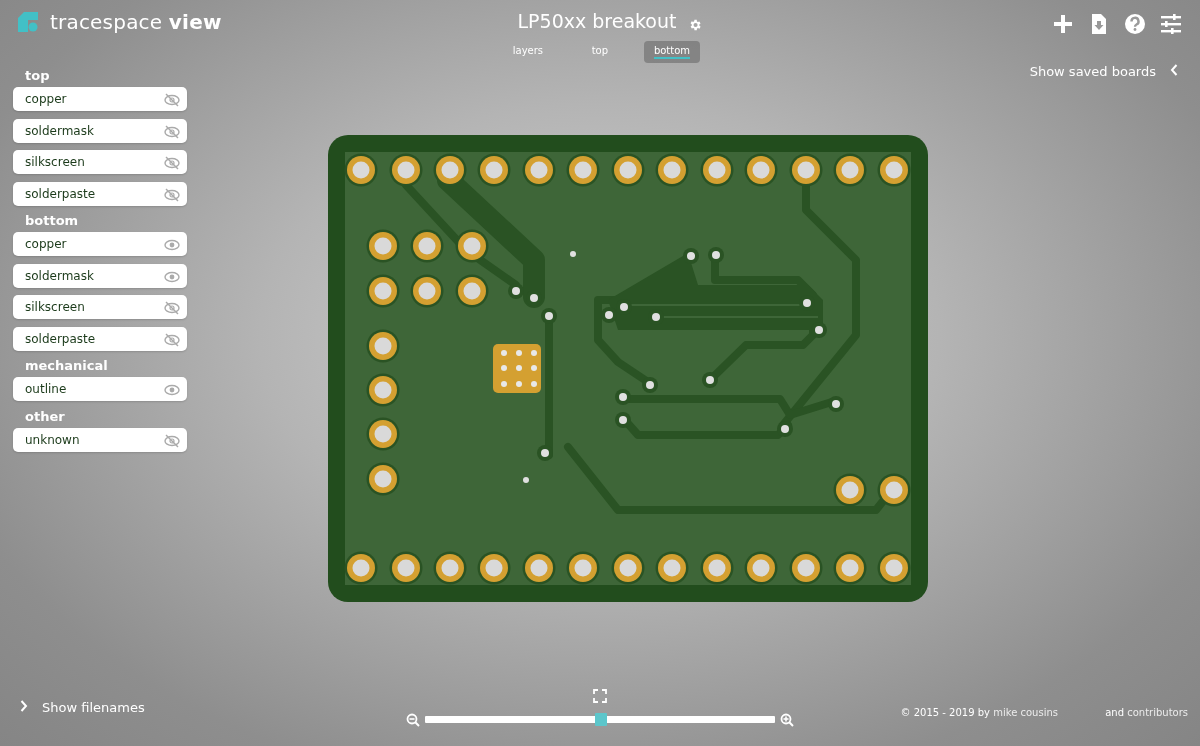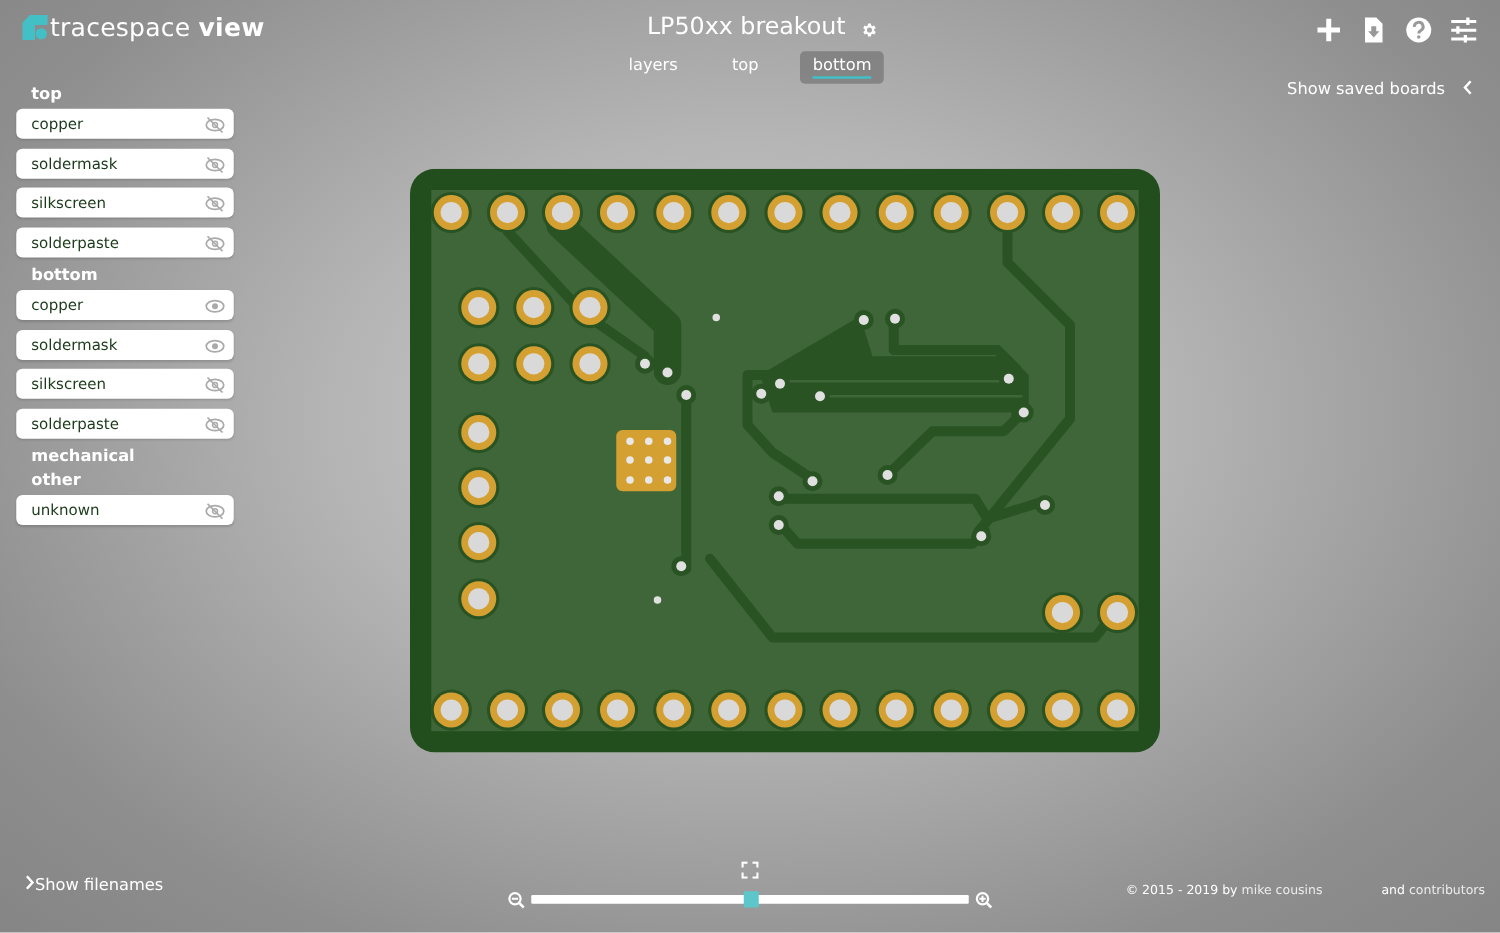--- a/index.html
+++ b/index.html
@@ -10,7 +10,7 @@
     color: #fff;
     position: relative;
   }
-  .brand { position: absolute; left: 16px; top: 10px; display: flex; align-items: center; }
+  .brand { position: absolute; left: 16px; top: 10px; display: flex; align-items: center; gap: 10px; }
   .brand-logo { width: 24px; height: 24px; position: relative; }
   .brand-text { font-size: 20px; color: #fff; letter-spacing: 0.2px; }
   .brand-text b { font-weight: bold; }

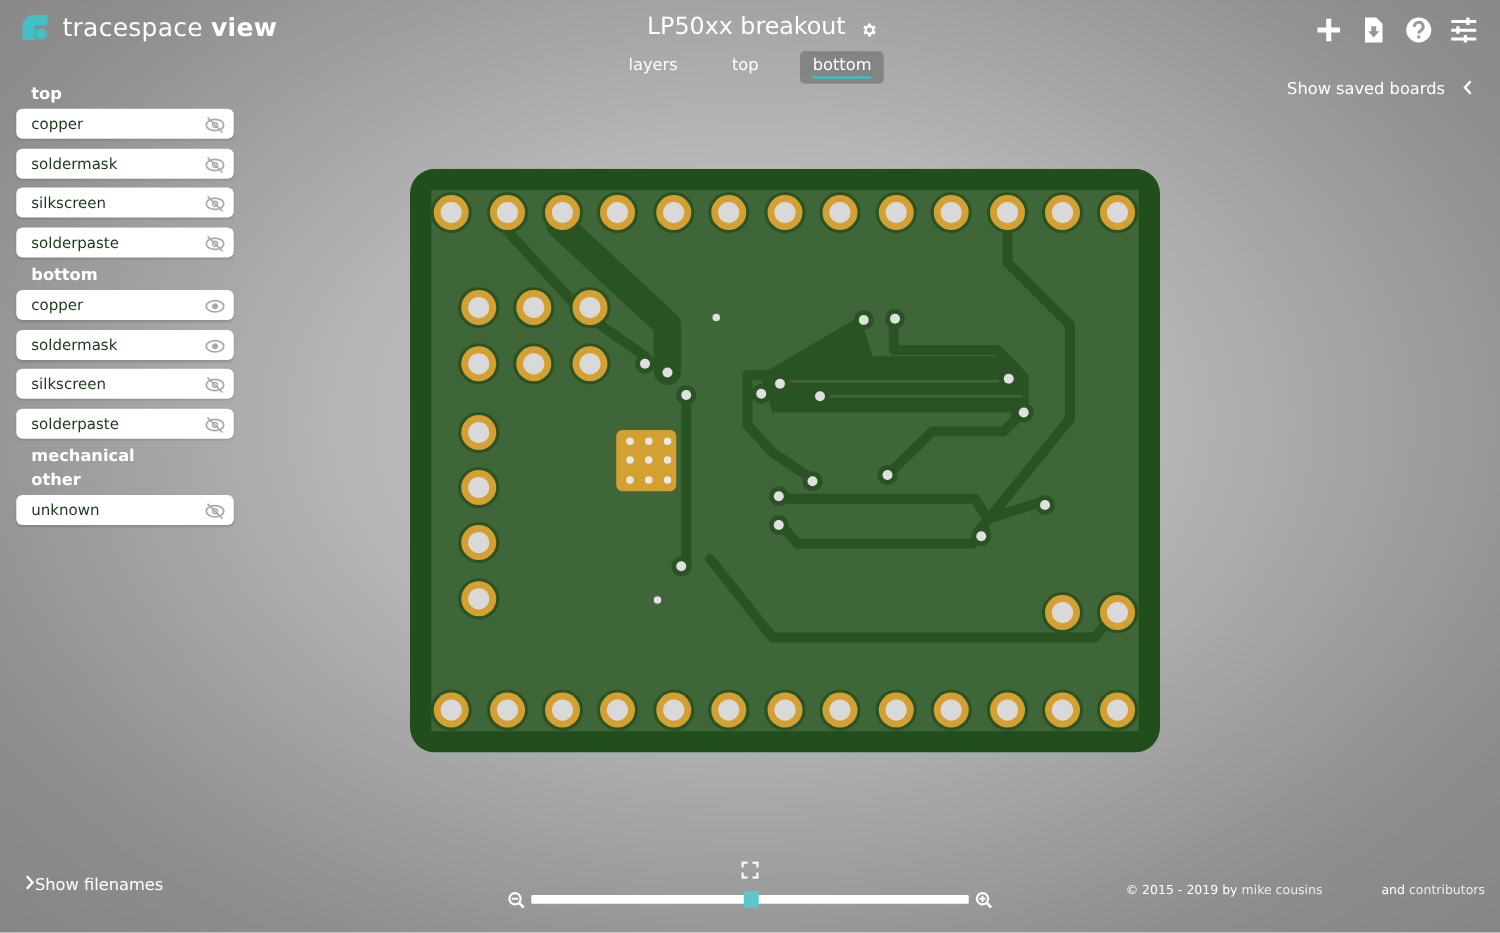--- a/index.html
+++ b/index.html
@@ -20,7 +20,7 @@
   .gear { width: 14px; height: 14px; display: inline-block; }
 
   .tabs { position: absolute; top: 41px; left: 0; right: 0; display: flex; justify-content: center; gap: 6px; }
-  .tab { font-size: 13px; padding: 4px 10px 7px; border-radius: 4px; color: #fff; cursor: pointer; position: relative; min-width: 56px; text-align: center; }
+  .tab { font-size: 10px; padding: 4px 10px 7px; border-radius: 4px; color: #fff; cursor: pointer; position: relative; min-width: 56px; text-align: center; }
   .tab + .tab { margin-left: 10px; }
   .tab.active { background: rgba(100,100,100,0.55); }
   .tab.active::after { content: ""; position: absolute; left: 10px; right: 10px; bottom: 4px; height: 2px; background: #42c0c6; }

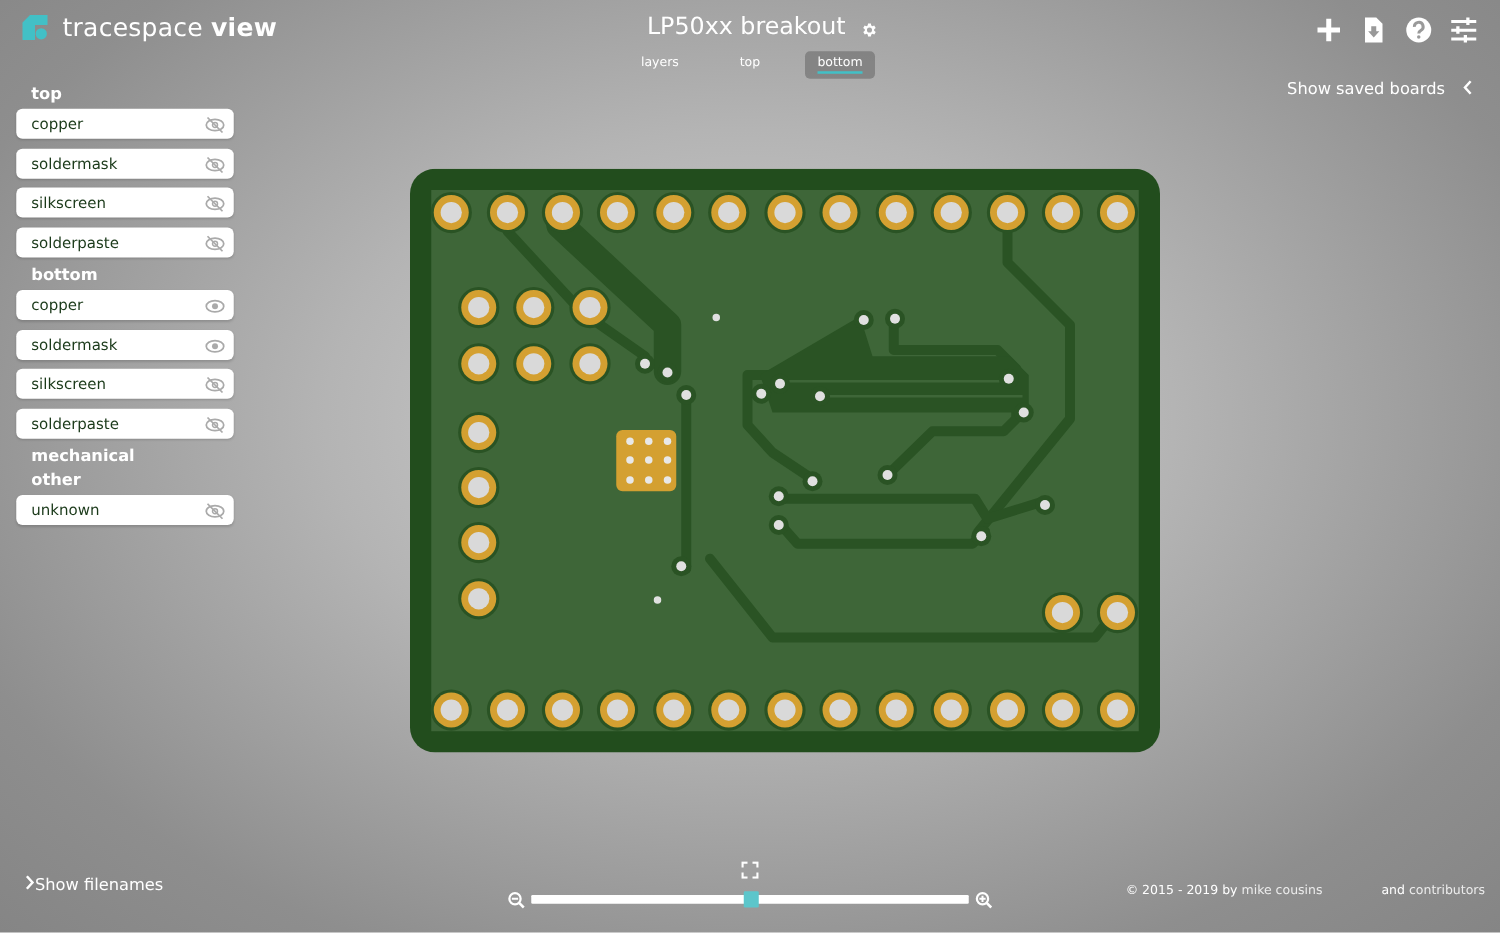--- a/index.html
+++ b/index.html
@@ -180,6 +180,13 @@
     </div>
 
   <div class="group-label">mechanical</div>
+  <div class="layer">
+      <span class="layer-name">outline</span>
+      <span class="vis"><svg width="18" height="14" viewBox="0 0 18 14">
+          <ellipse cx="9" cy="7" rx="7" ry="4.5" fill="none" stroke="#aaa" stroke-width="1.4"></ellipse>
+          <circle cx="9" cy="7" r="2.4" fill="#aaa"></circle>
+        </svg></span>
+    </div>
 
   <div class="group-label">other</div>
   <div class="layer">

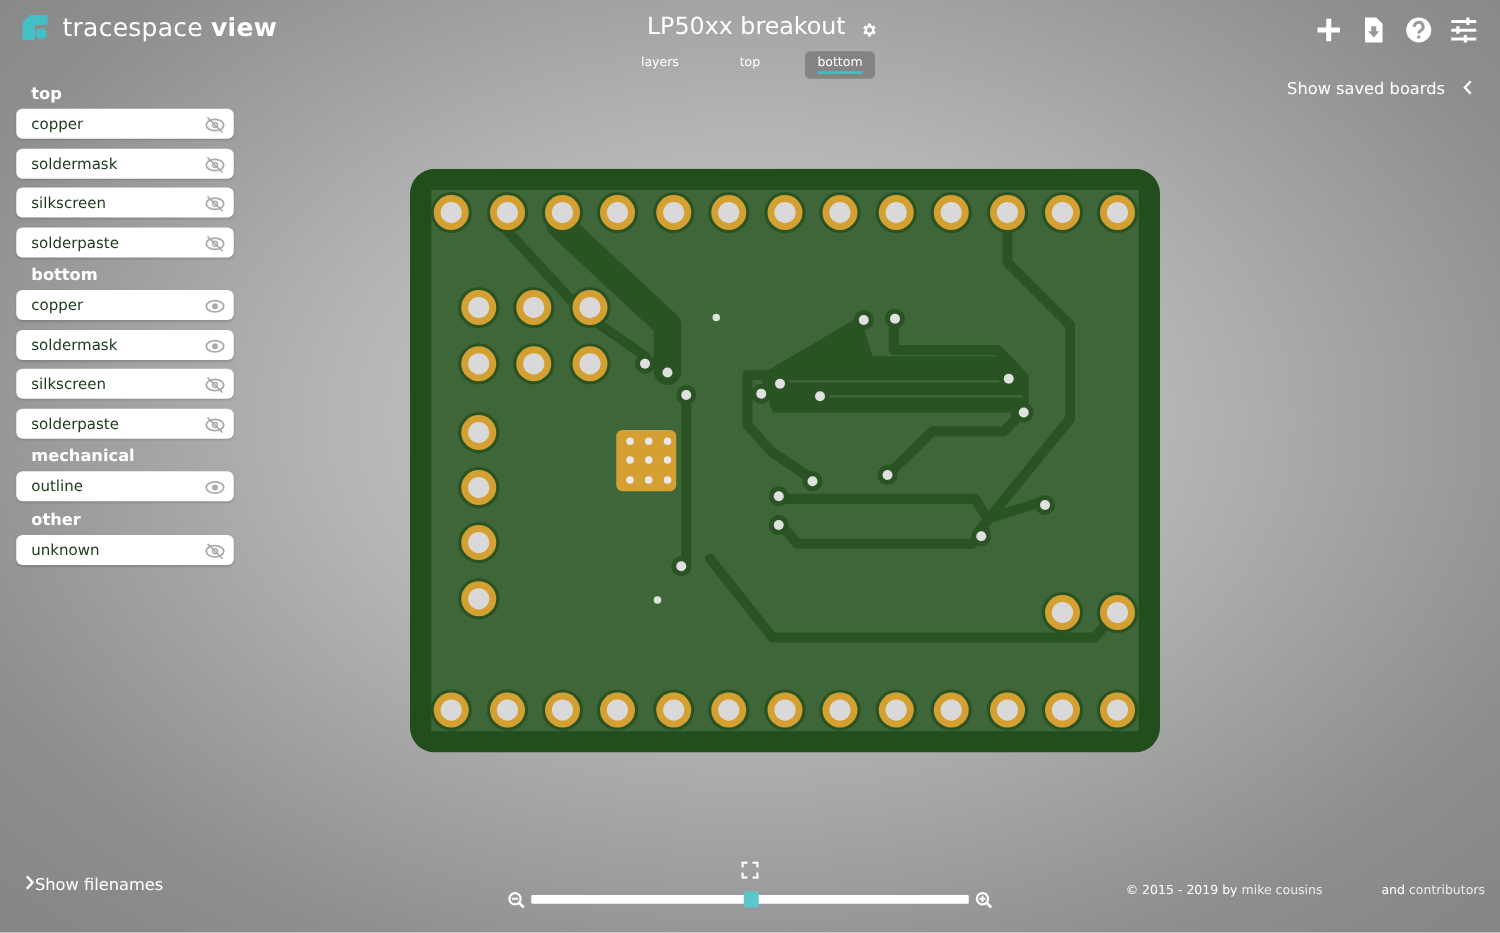--- a/index.html
+++ b/index.html
@@ -36,7 +36,7 @@
   .layer-name { color: #1b3a1a; font-size: 12px; }
   .vis { width: 18px; height: 14px; display: inline-block; }
 
-  .show-files { position: absolute; left: 20px; top: 700px; font-size: 13px; display: flex; align-items: center; cursor: pointer; }
+  .show-files { position: absolute; left: 20px; top: 700px; font-size: 13px; display: flex; gap: 14px; align-items: center; cursor: pointer; }
 
   .zoom-ctrl { position: absolute; left: 404px; top: 686px; width: 392px; height: 48px; }
   .fit { position: absolute; left: 189px; top: 2px; width: 14px; height: 14px; cursor: pointer; }

